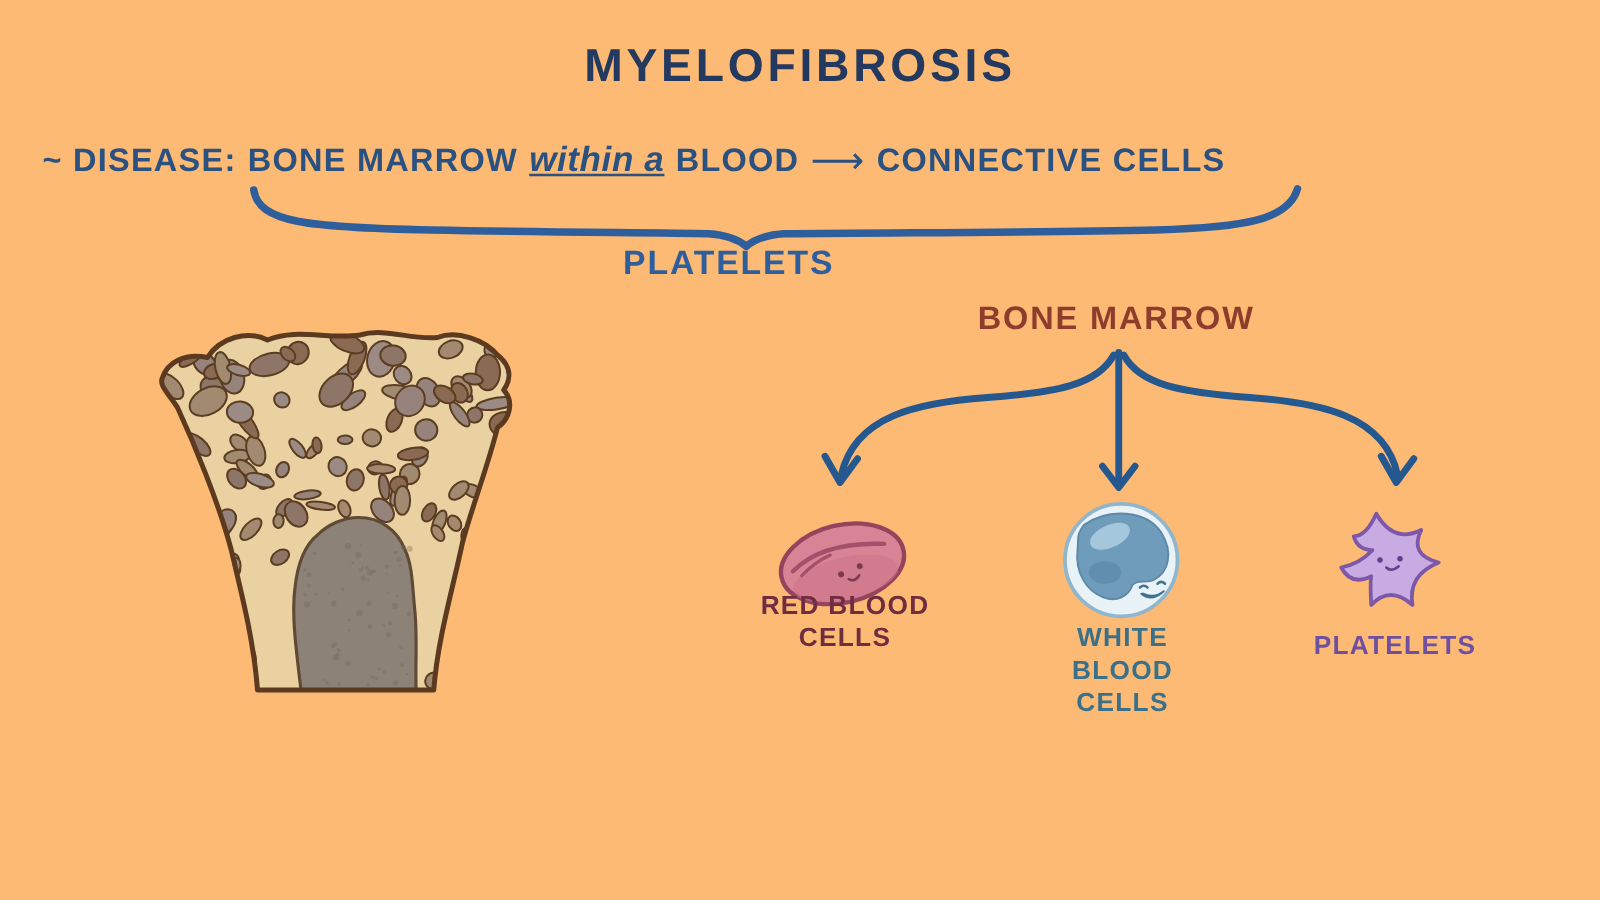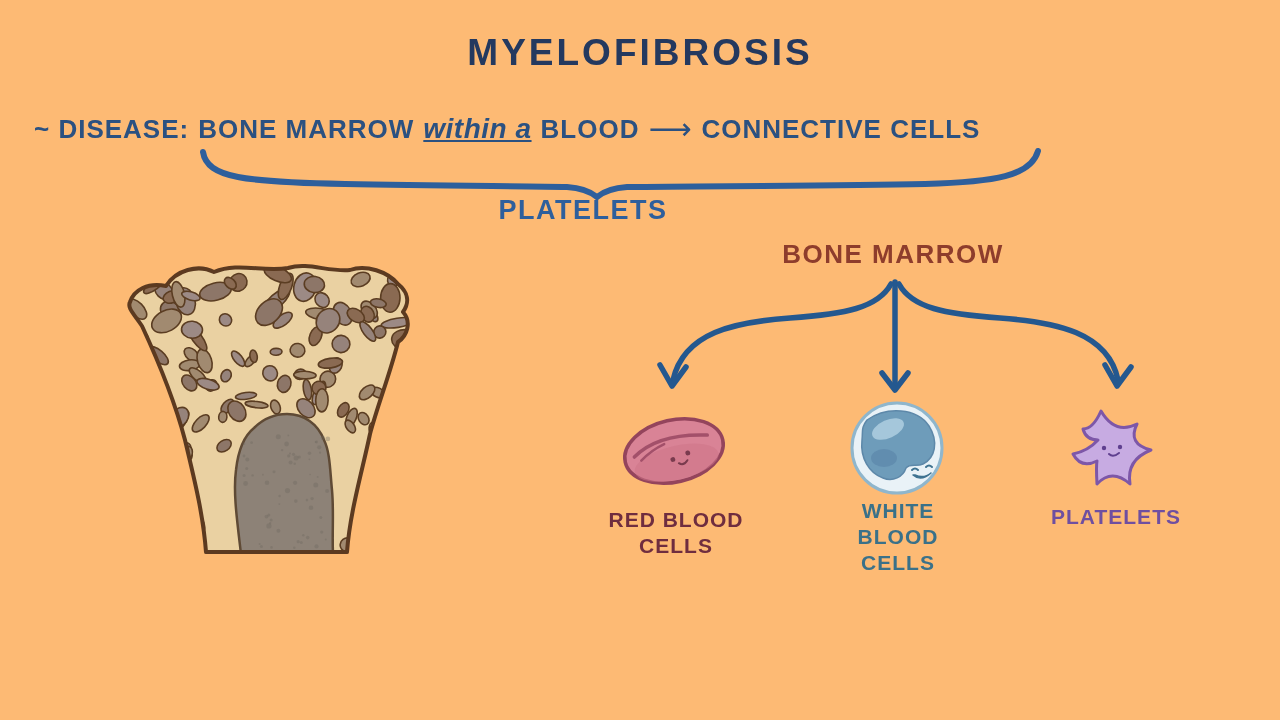--- a/index.html
+++ b/index.html
@@ -35,7 +35,7 @@
     position:absolute; text-align:center;
     font-size:21px; font-weight:bold; letter-spacing:1px; line-height:26px;
   }
-  .cell-label.rbc { left:598px; top:507px; width:156px; }
+  .cell-label.rbc { left:598px; top:472px; width:156px; }
   .cell-label.wbc { left:820px; top:498px; width:156px; }
   .cell-label.plt { left:1038px; top:504px; width:156px; }
 

